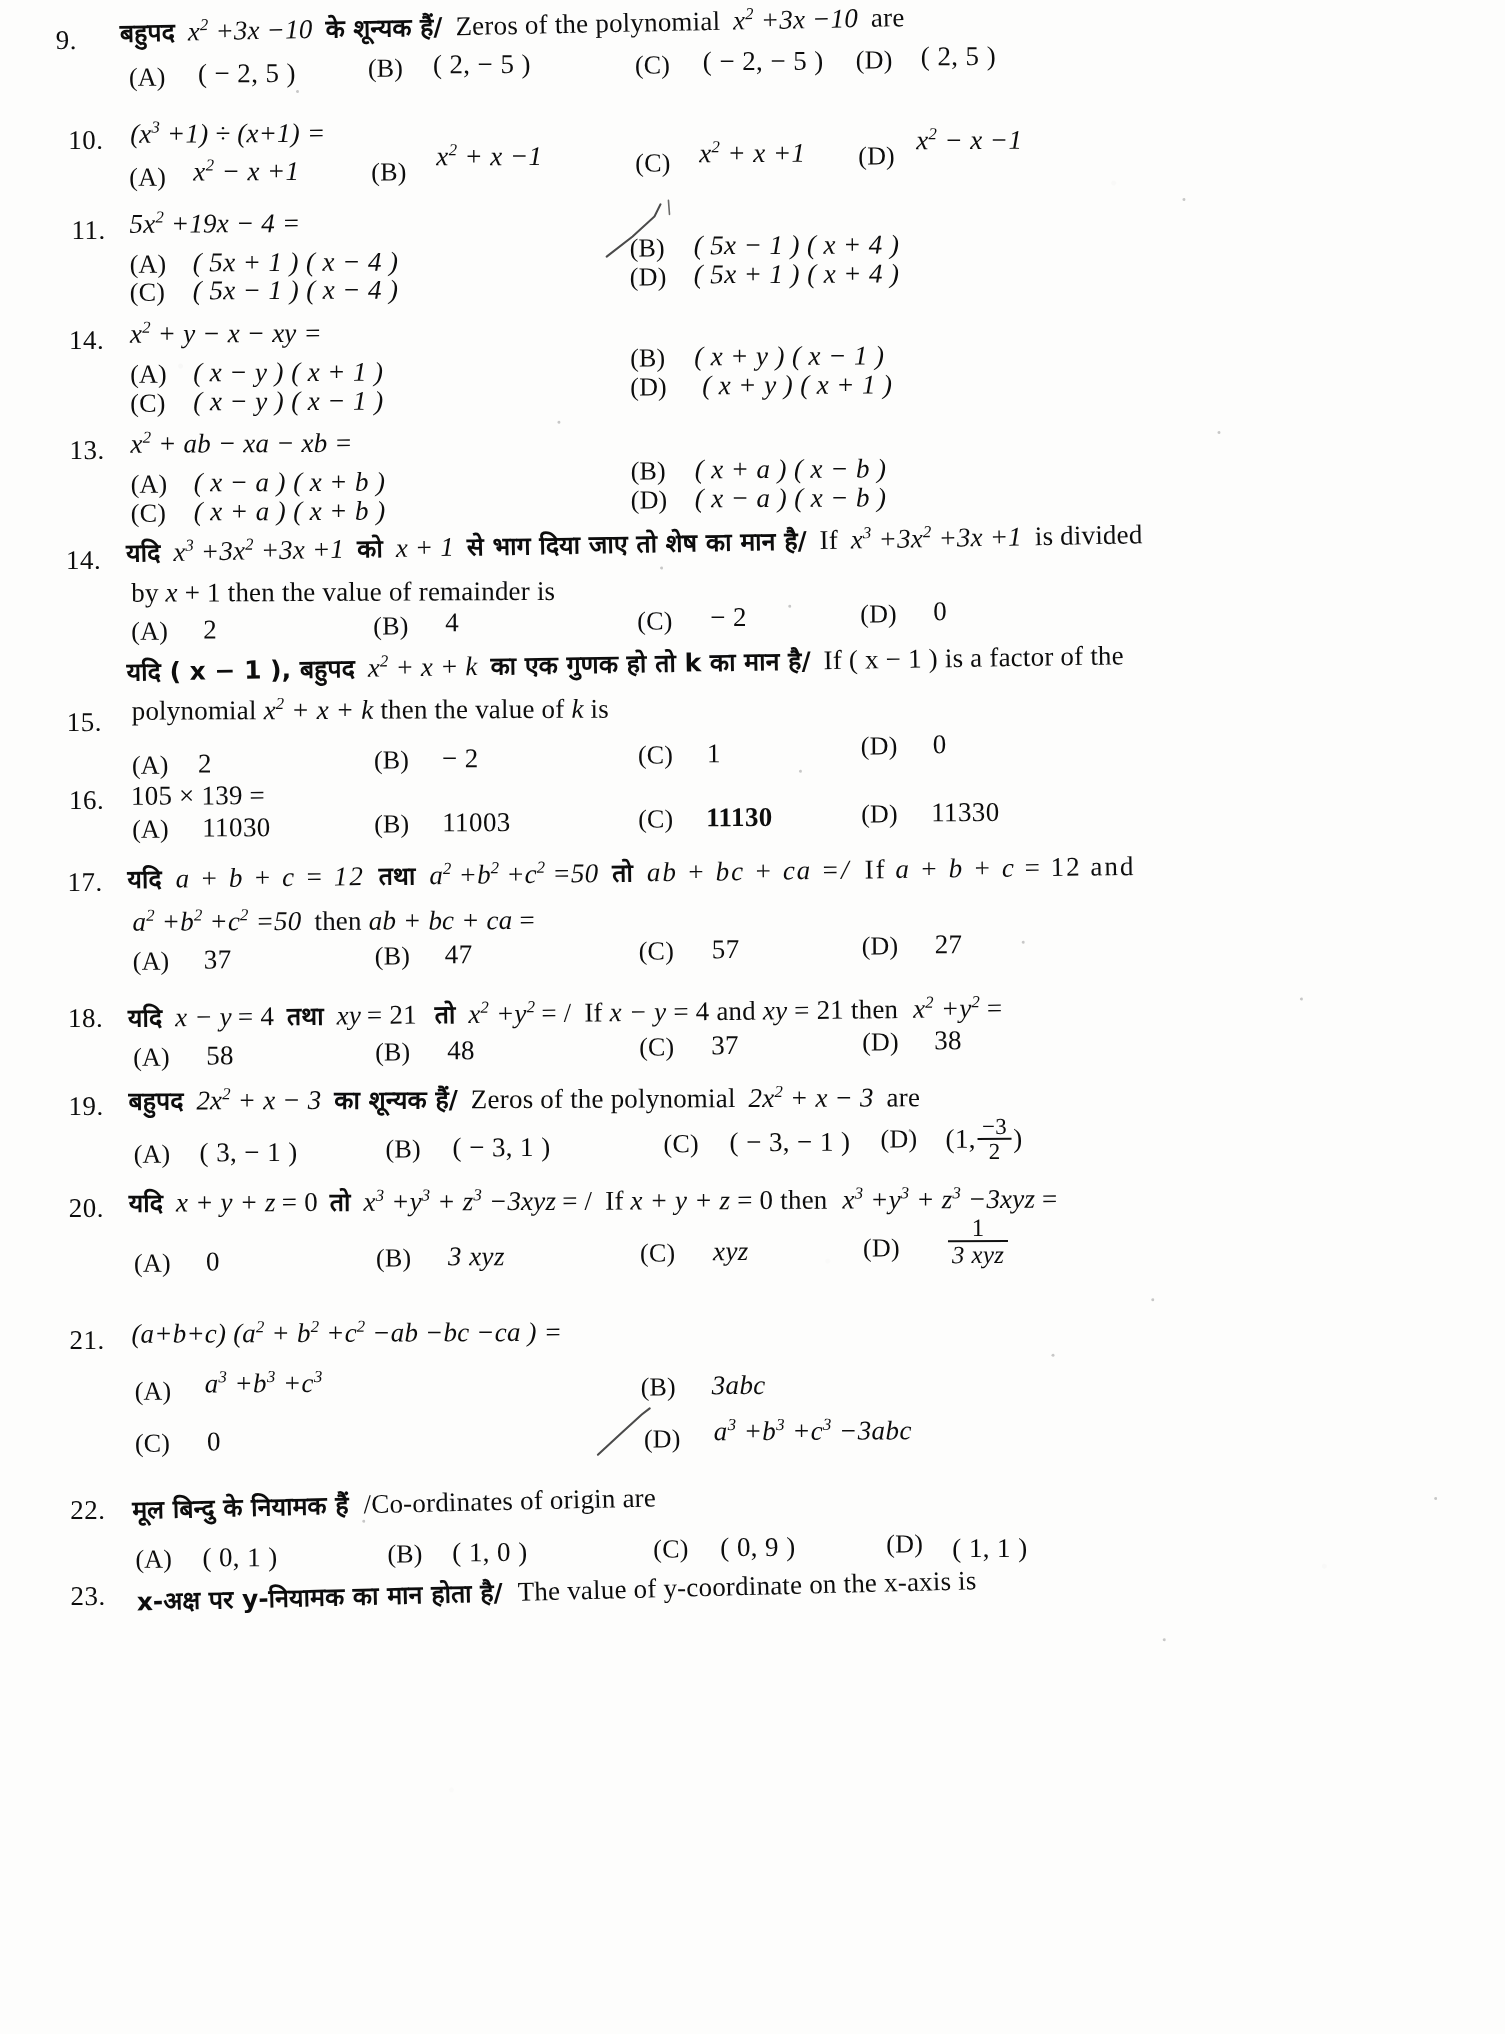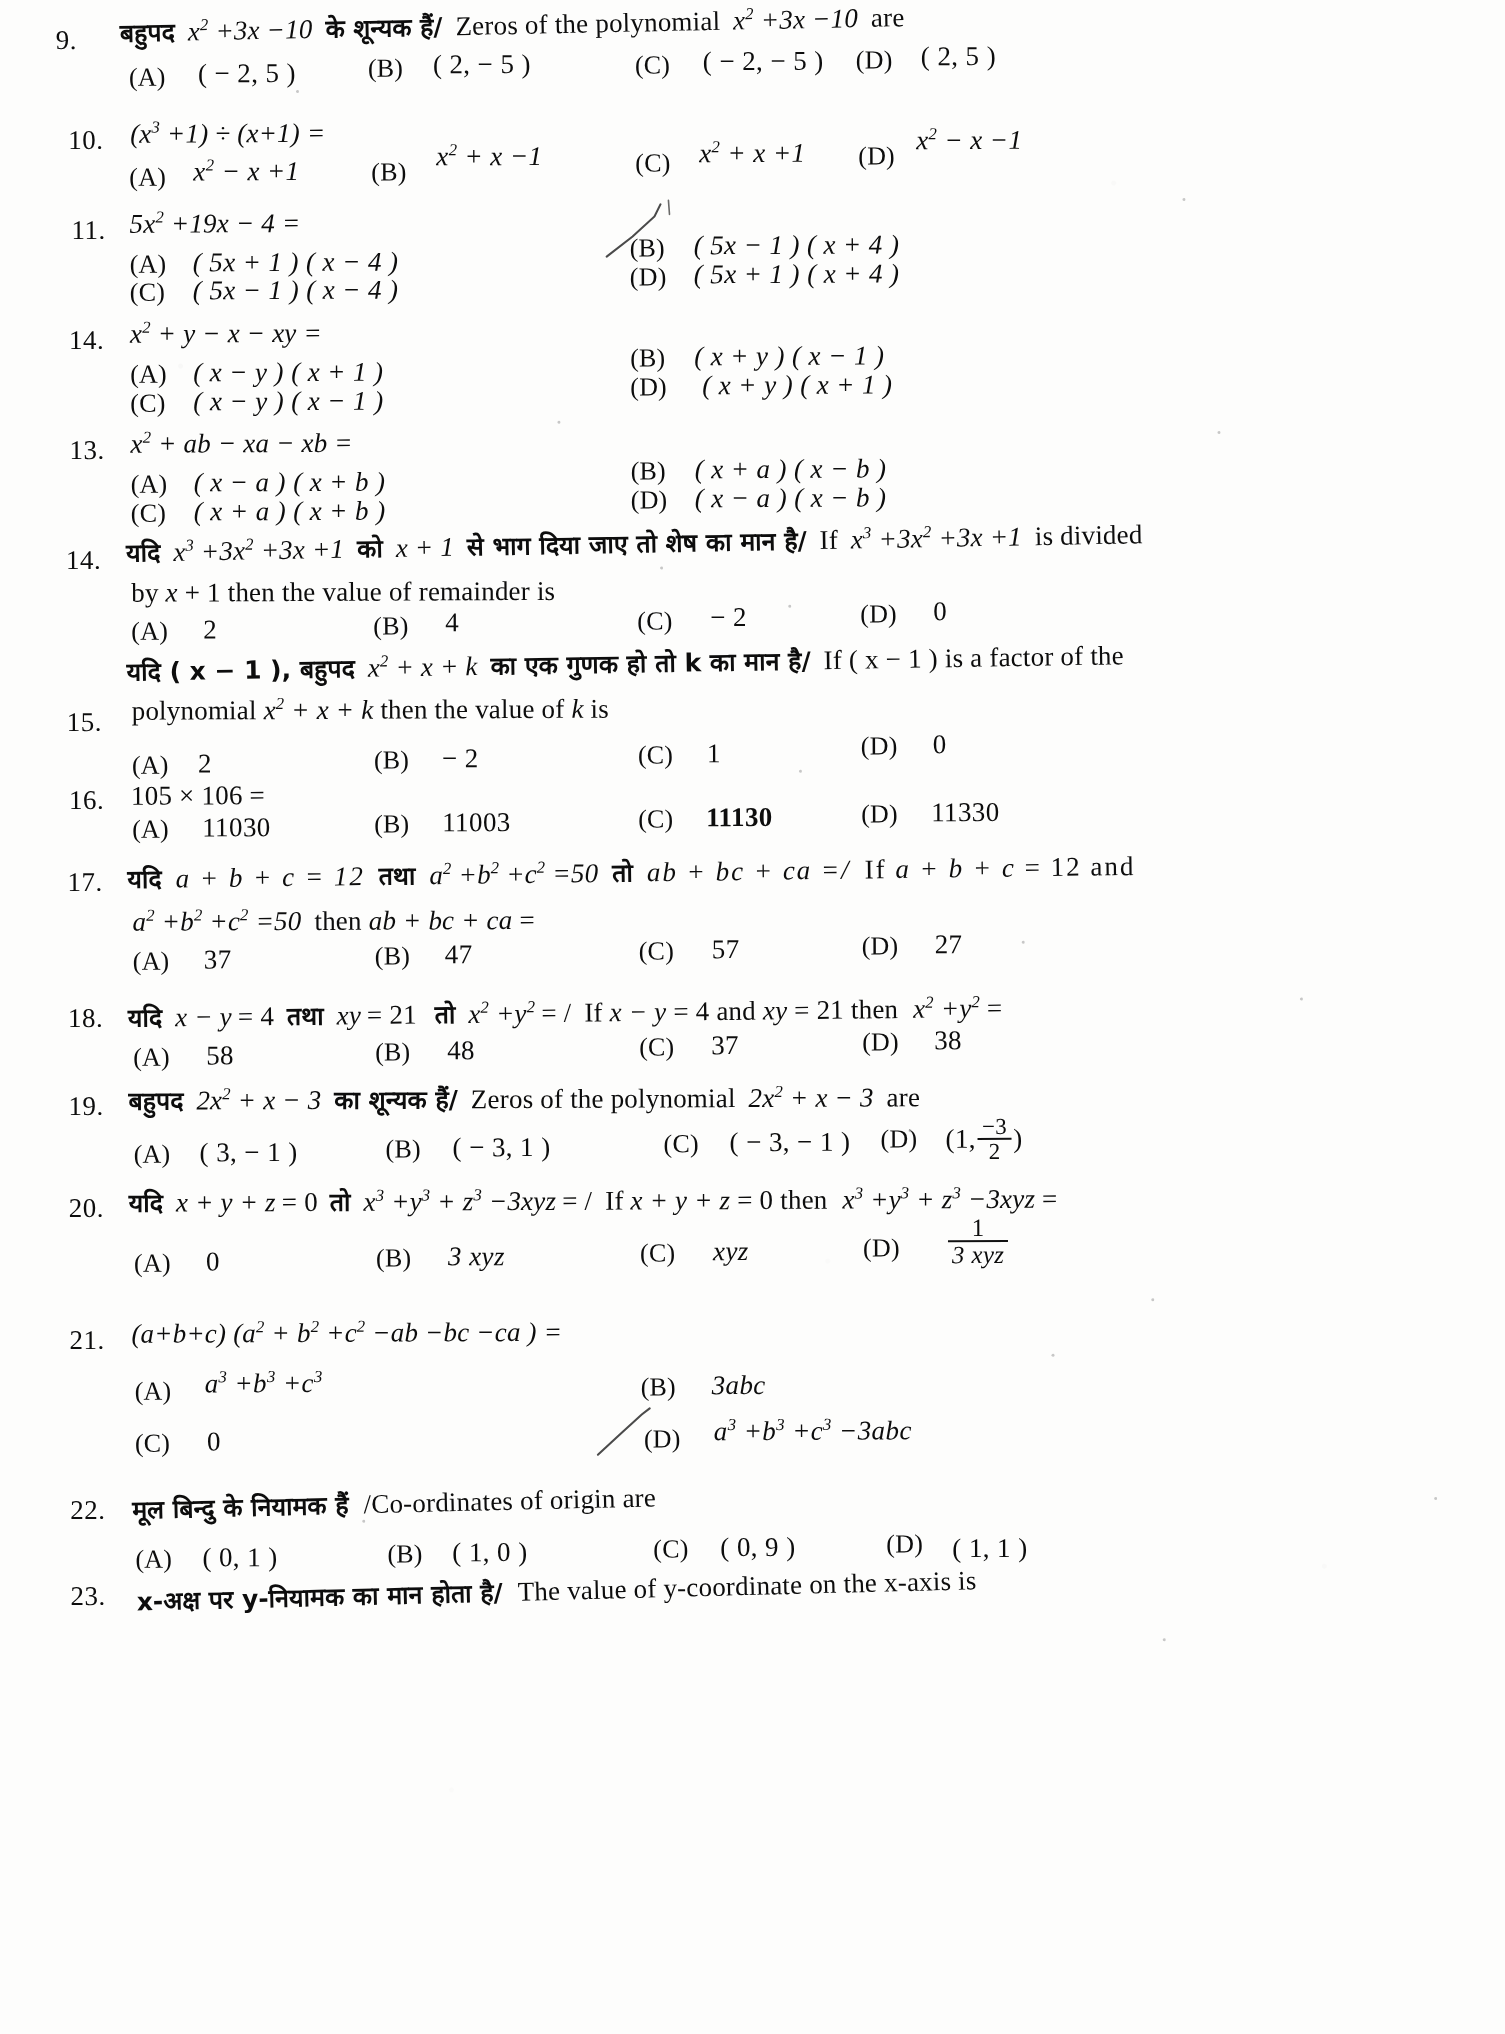--- a/index.html
+++ b/index.html
@@ -212,7 +212,7 @@
   <div class="abs opt-val" style="left:934px; top:730px;">0</div>
 
   <div class="abs qnum" style="left:70px; top:782px;">16.</div>
-  <div class="abs stem" style="left:132px; top:778px;">105 × 106 =</div>
+  <div class="abs stem" style="left:132px; top:778px;">105 × 139 =</div>
   <div class="abs opt-lbl" style="left:133px; top:812px;">(A)</div>
   <div class="abs opt-val" style="left:203px; top:810px;">11030</div>
   <div class="abs opt-lbl" style="left:375px; top:808px;">(B)</div>

